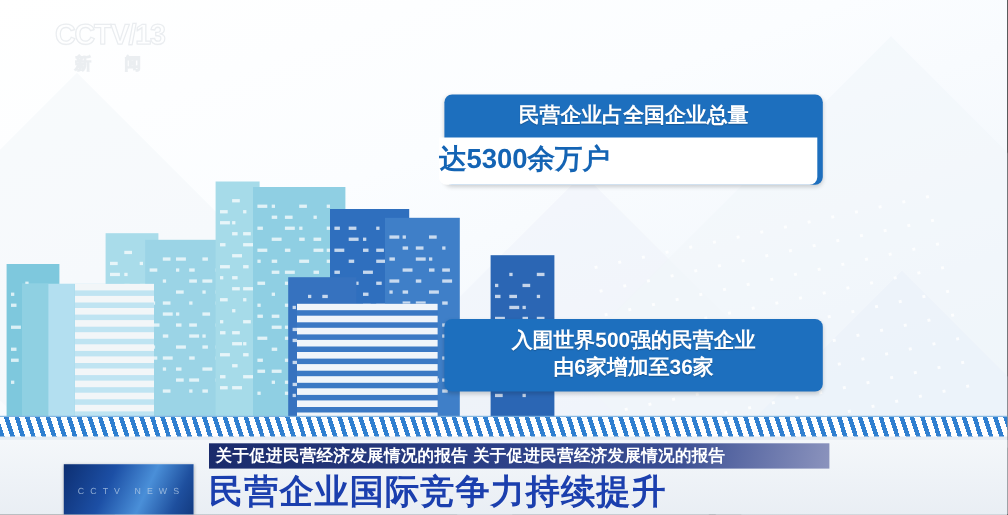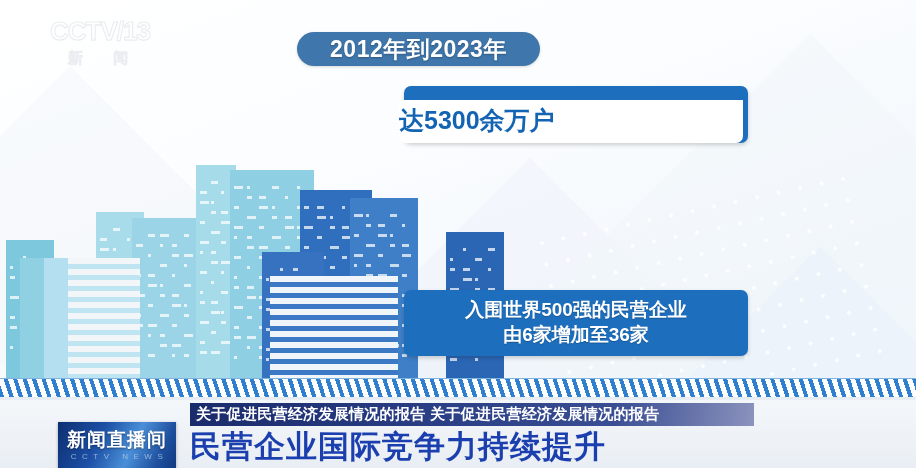--- a/index.html
+++ b/index.html
@@ -516,9 +516,6 @@
     <div class="lb">新 闻</div>
   </div>
 
-  <div id="pill">
-    <span>2012年到2023年</span>
-  </div>
 
   <div class="ibox" id="box1">
     <div class="hl">达5300余万户</div>

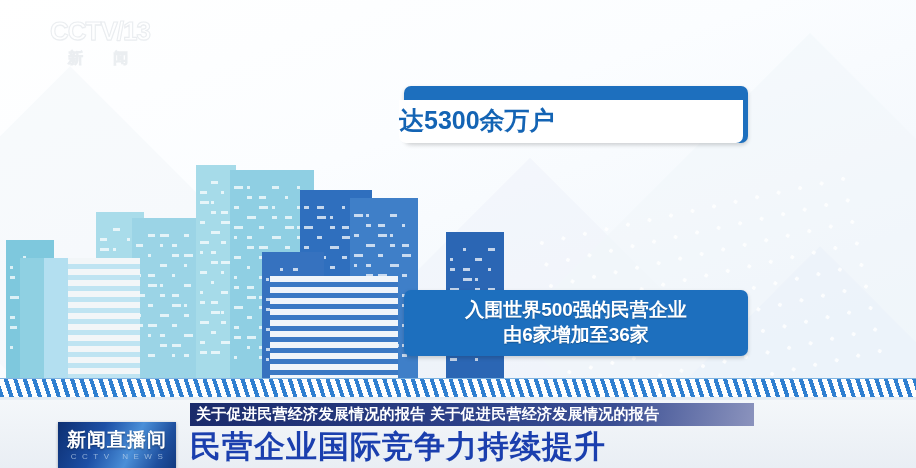--- a/index.html
+++ b/index.html
@@ -518,6 +518,7 @@
 
 
   <div class="ibox" id="box1">
+    <div class="ln">民营企业占全国企业总量</div>
     <div class="hl">达5300余万户</div>
   </div>
 

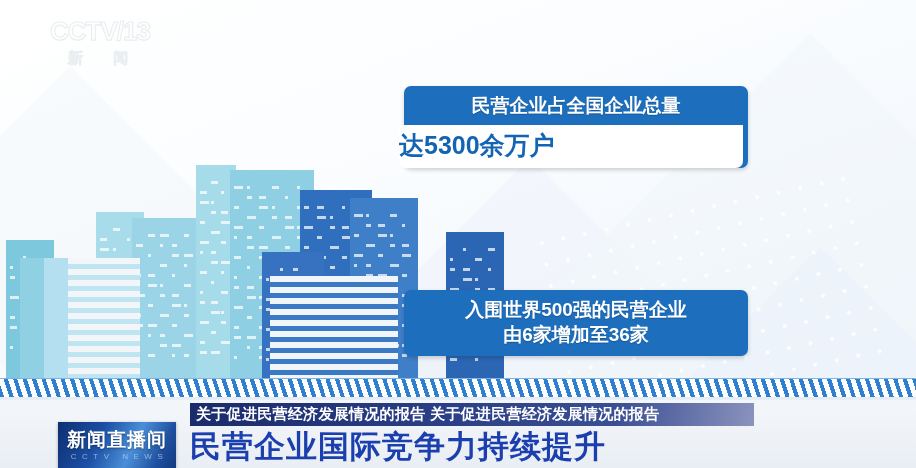--- a/index.html
+++ b/index.html
@@ -536,7 +536,6 @@
     <span>民营企业国际竞争力持续提升</span>
   </div>
   <div id="badge">
-    <div class="bt">新闻直播间</div>
     <div class="bb">CCTV NEWS</div>
   </div>
 

